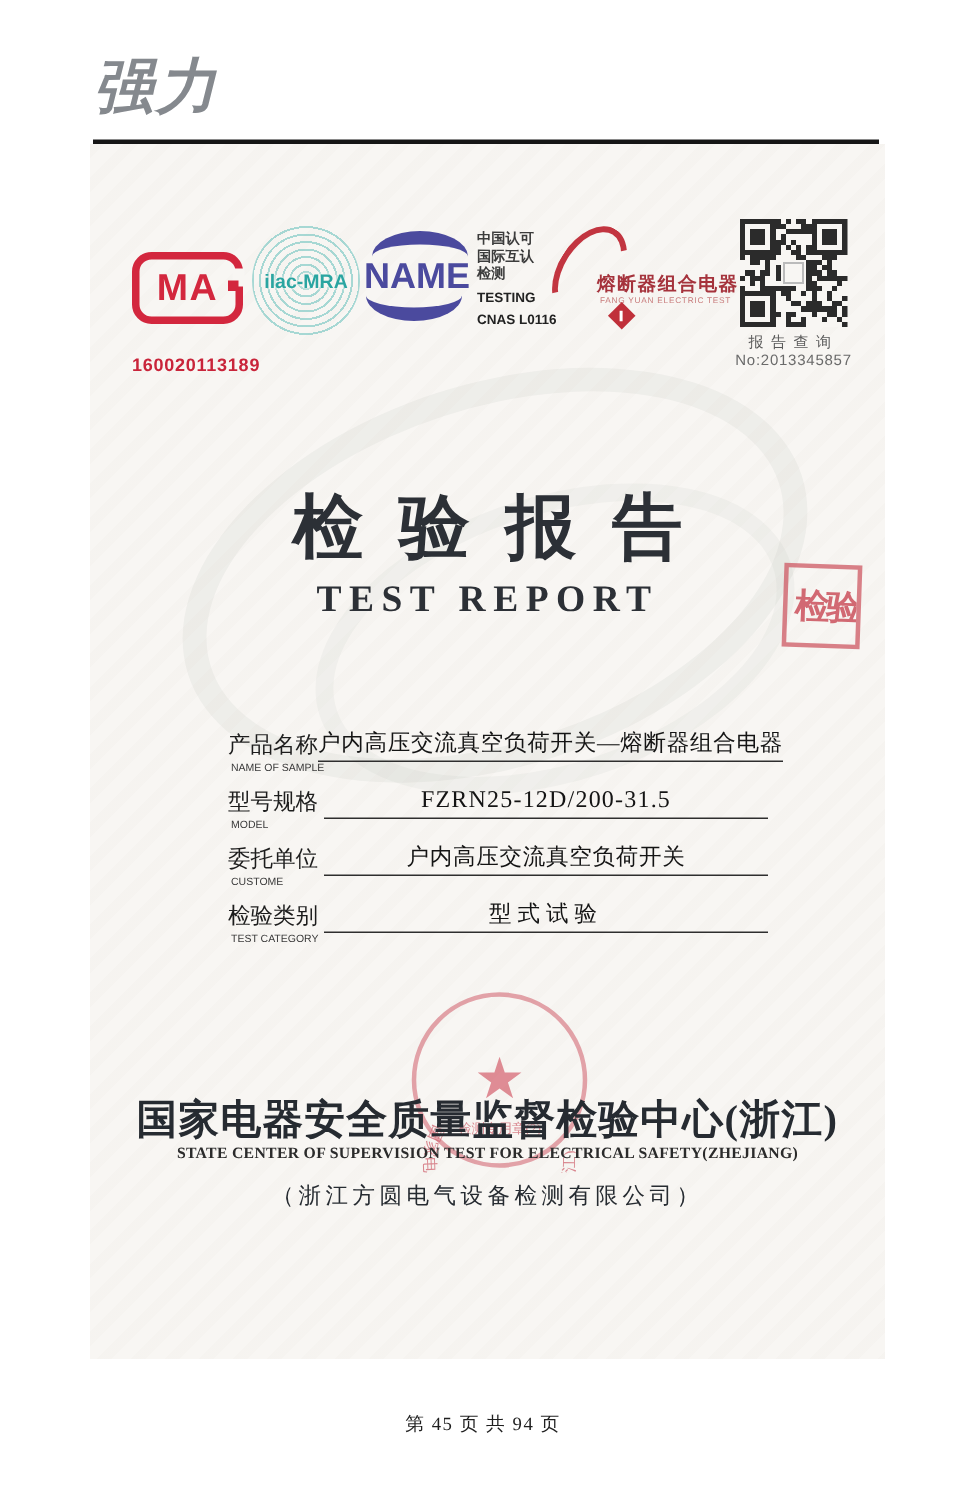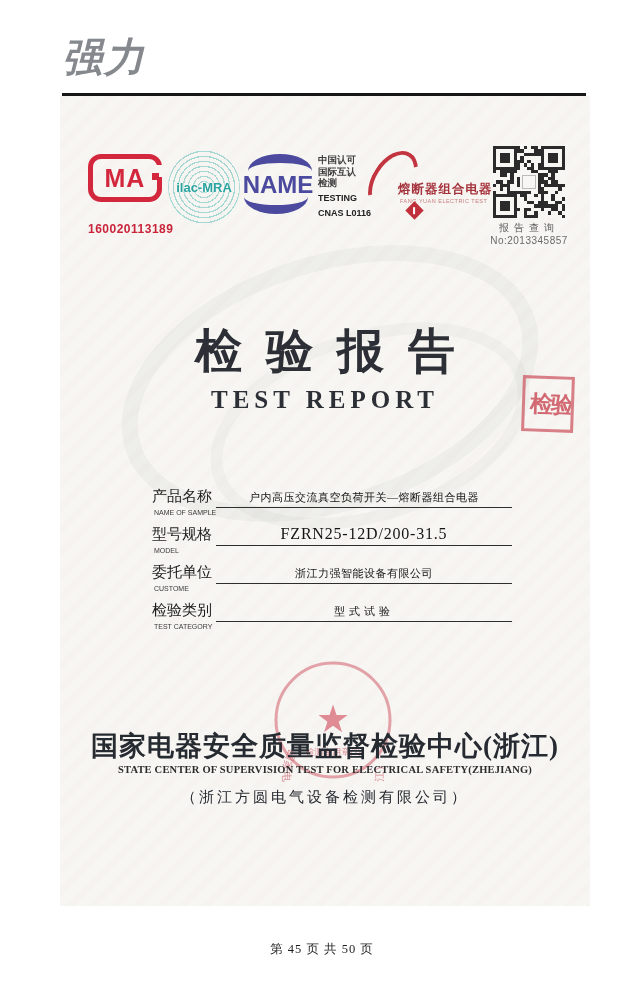--- a/index.html
+++ b/index.html
@@ -20,7 +20,7 @@
     background:repeating-linear-gradient(135deg, rgba(205,198,186,0.05) 0 7px, rgba(255,255,255,0) 7px 16px); }
 
   
-  .cma { position:absolute; left:28px; top:58px; width:78px; text-align:right; }
+  .cma { position:absolute; left:28px; top:72px; width:78px; text-align:right; }
   .cma-emblem { position:relative; width:74px; height:48px; border:5px solid #d3273e; border-radius:13px;
     display:flex; align-items:center; justify-content:center; }
   .cma-emblem .notch { position:absolute; right:-6px; top:6px; width:8px; height:12px; background:#f8f6f3; }

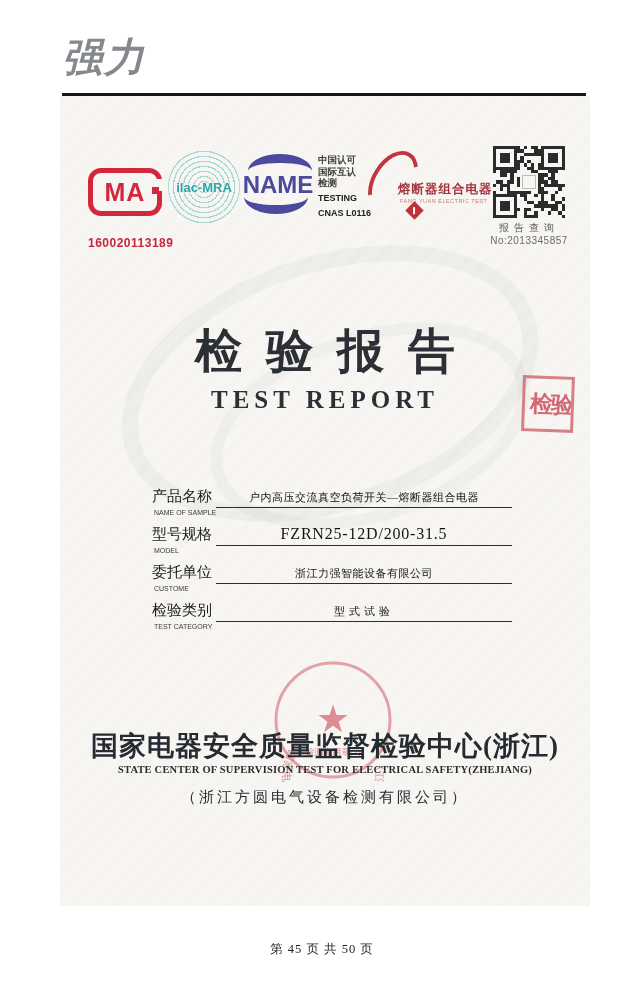--- a/index.html
+++ b/index.html
@@ -88,7 +88,7 @@
   .f-label { width:64px; font-size:15px; color:#1d1d1d; white-space:nowrap; position:relative; padding-bottom:2px; }
   .f-sub { position:absolute; left:2px; top:100%; margin-top:1px; font-size:7px; color:#3a3a3a;
     font-family:"Liberation Sans",sans-serif; letter-spacing:0px; white-space:nowrap; }
-  .f-value { flex:1; border-bottom:1.4px solid #2e2e2e; text-align:center; font-size:11px; color:#141414;
+  .f-value { flex:1; border-bottom:1.4px solid #2e2e2e; text-align:center; font-size:15px; color:#141414;
     padding-bottom:2px; white-space:nowrap; letter-spacing:0.5px; }
   .f-row.model .f-value { font-size:16px; letter-spacing:0.8px; }
   .f-row.category .f-value { letter-spacing:4px; }

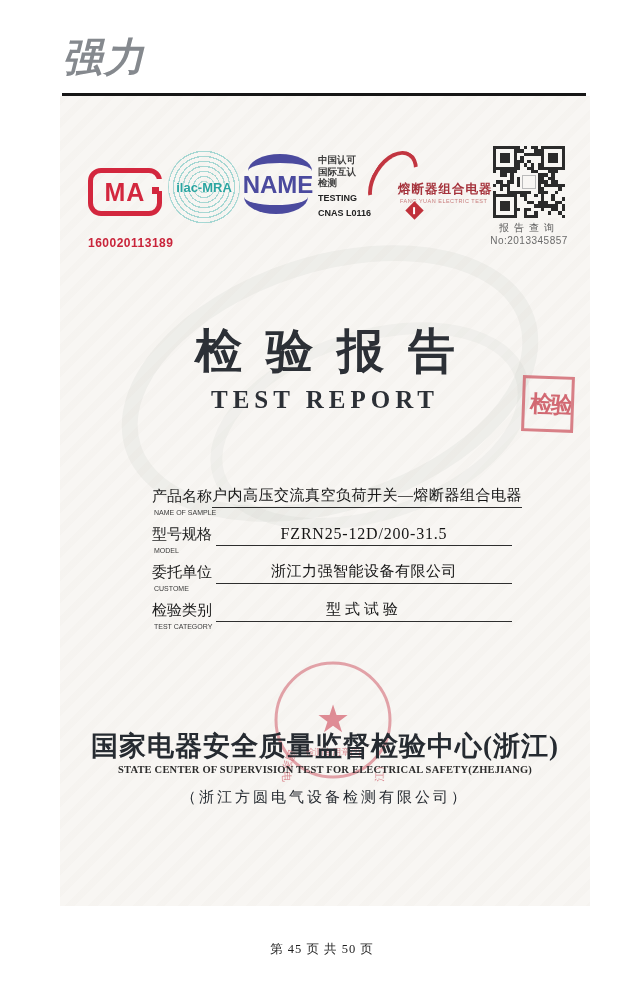--- a/index.html
+++ b/index.html
@@ -327,7 +327,7 @@
           <span>委托单位</span>
           <span class="f-sub">CUSTOME</span>
         </div>
-        <div class="f-value">浙江力强智能设备有限公司</div>
+        <div class="f-value">户内高压交流真空负荷开关</div>
       </div>
       <div class="f-row category">
         <div class="f-label">

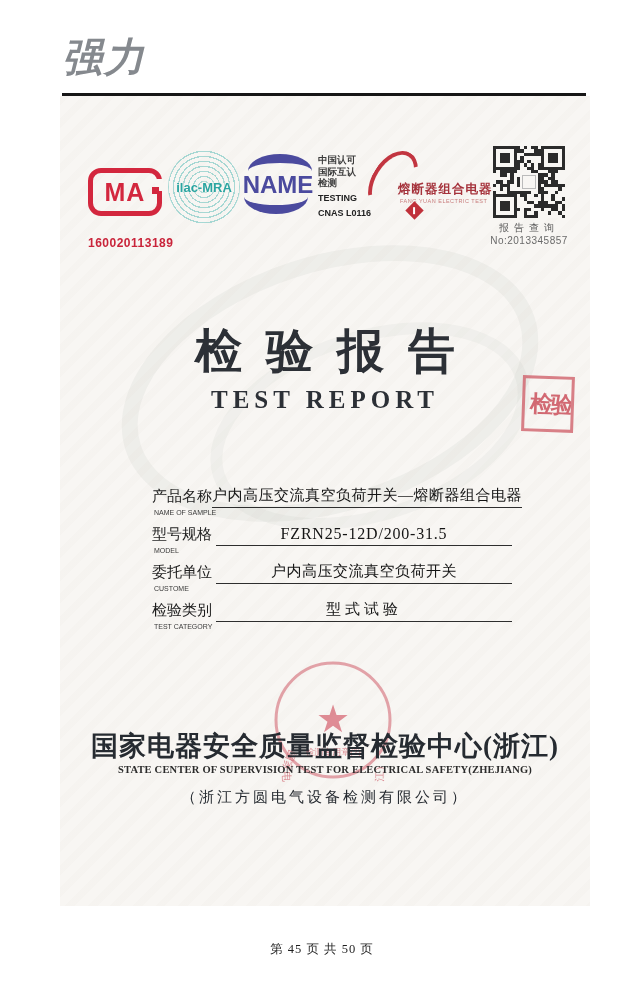--- a/index.html
+++ b/index.html
@@ -355,7 +355,7 @@
     <div class="issuer-co">（浙江方圆电气设备检测有限公司）</div>
   </div>
 
-  <div class="footer">第 45 页 共 50 页</div>
+  <div class="footer">第 45 页 共 94 页</div>
 </div>
 
 </body></html>

